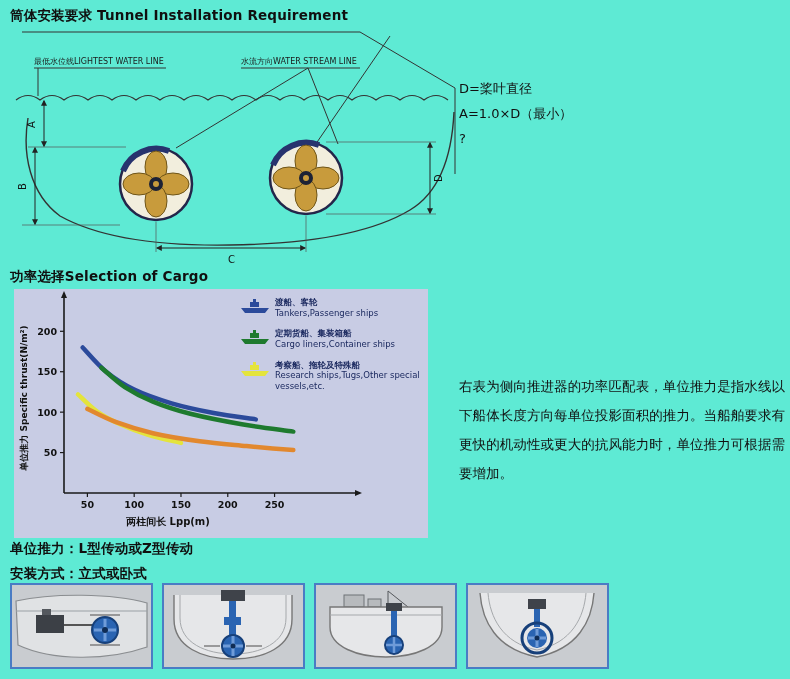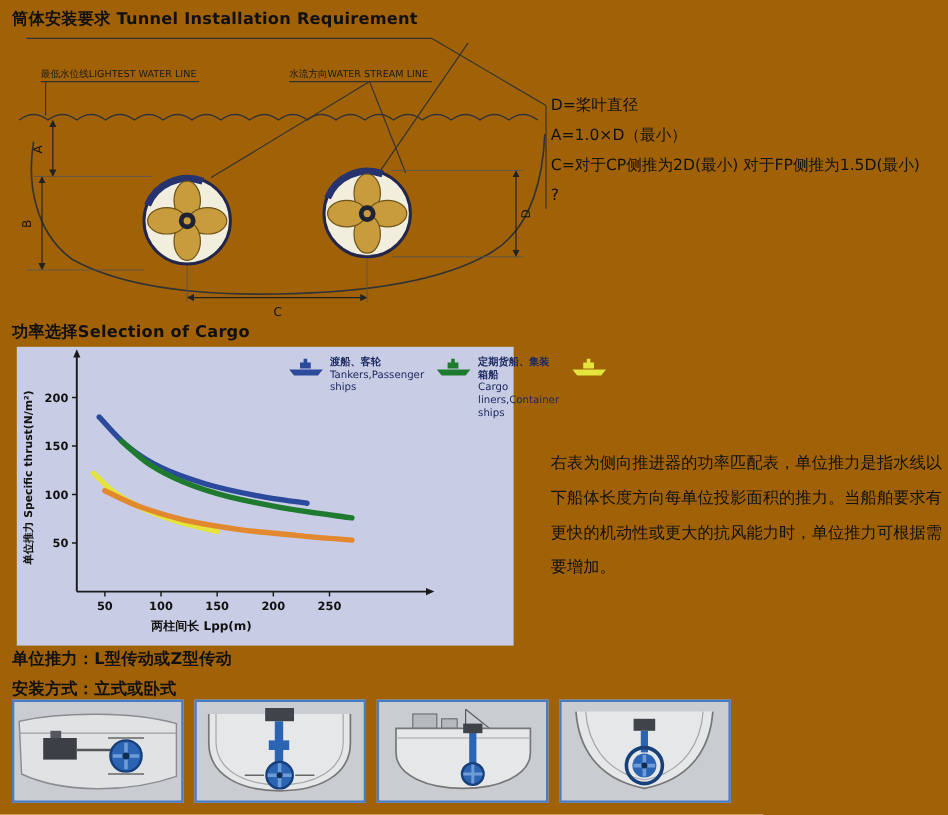--- a/index.html
+++ b/index.html
@@ -5,7 +5,7 @@
   * { margin:0; padding:0; box-sizing:border-box; }
   html,body { background:#ffffff; }
   body { font-family:"DejaVu Sans","Liberation Sans",sans-serif; color:#111; }
-  .page { position:relative; width:790px; height:679px; background:#a16207; overflow:hidden; }
+  .page { position:relative; width:790px; height:679px; background:#5eead4; overflow:hidden; }
 
   .h-main { position:absolute; font-size:13.5px; font-weight:bold; color:#101010; letter-spacing:.2px; white-space:nowrap; }
   #h-tunnel { left:10px; top:7px; }

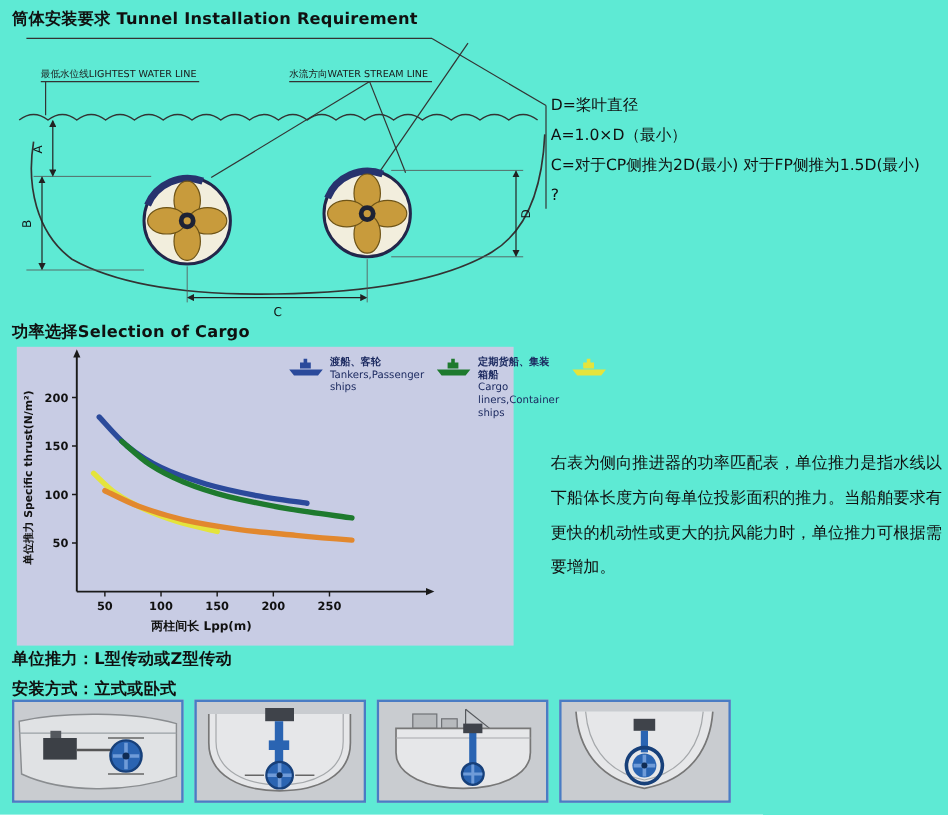--- a/index.html
+++ b/index.html
@@ -116,7 +116,6 @@
   <div id="spec-block">
     <div class="spec-line">D=桨叶直径</div>
     <div class="spec-line">A=1.0×D（最小）</div>
-    <div class="spec-line">C=对于CP侧推为2D(最小) 对于FP侧推为1.5D(最小)</div>
     <div class="spec-line">?</div>
   </div>
 

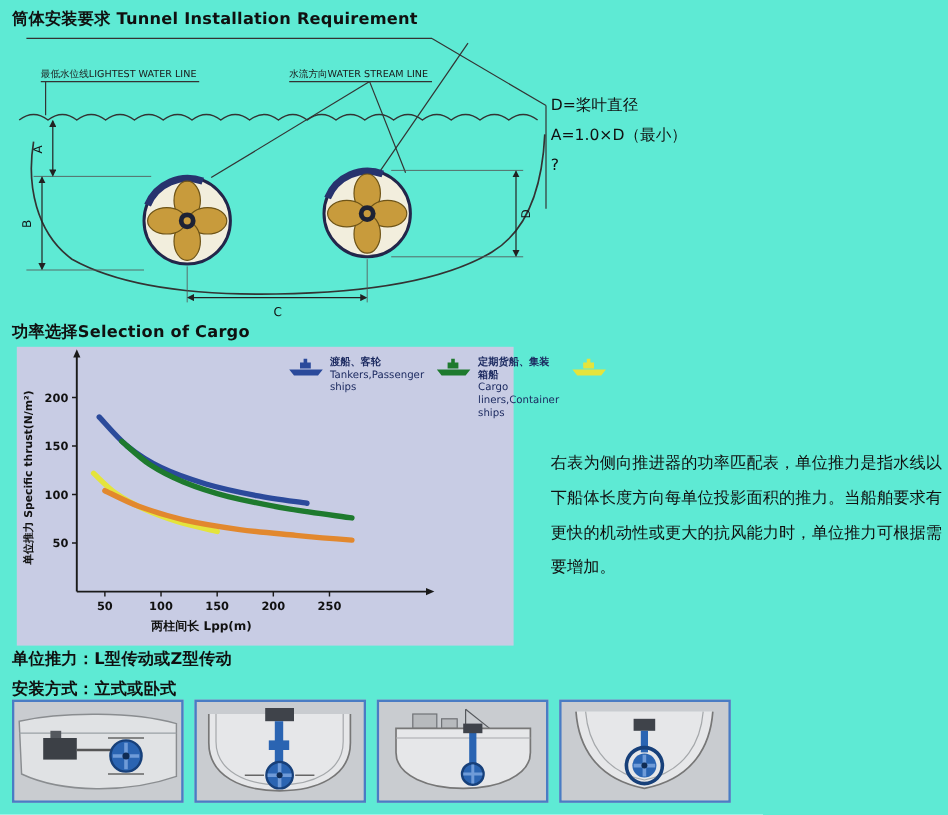--- a/index.html
+++ b/index.html
@@ -21,7 +21,7 @@
 
   #chart-wrap { position:absolute; left:14px; top:289px; width:414px; height:249px; background:#c8cce4; }
   #chart-svg { position:absolute; left:0; top:0; }
-  #chart-legend { position:absolute; right:4px; top:8px; width:184px; display:flex; flex-direction:row; gap:10px; }
+  #chart-legend { position:absolute; right:4px; top:8px; width:184px; display:flex; flex-direction:column; gap:10px; }
   .leg-entry { display:flex; gap:5px; align-items:flex-start; }
   .leg-icon { flex:0 0 30px; margin-top:1px; }
   .leg-text { font-size:8.5px; line-height:1.25; color:#1c2a60; }

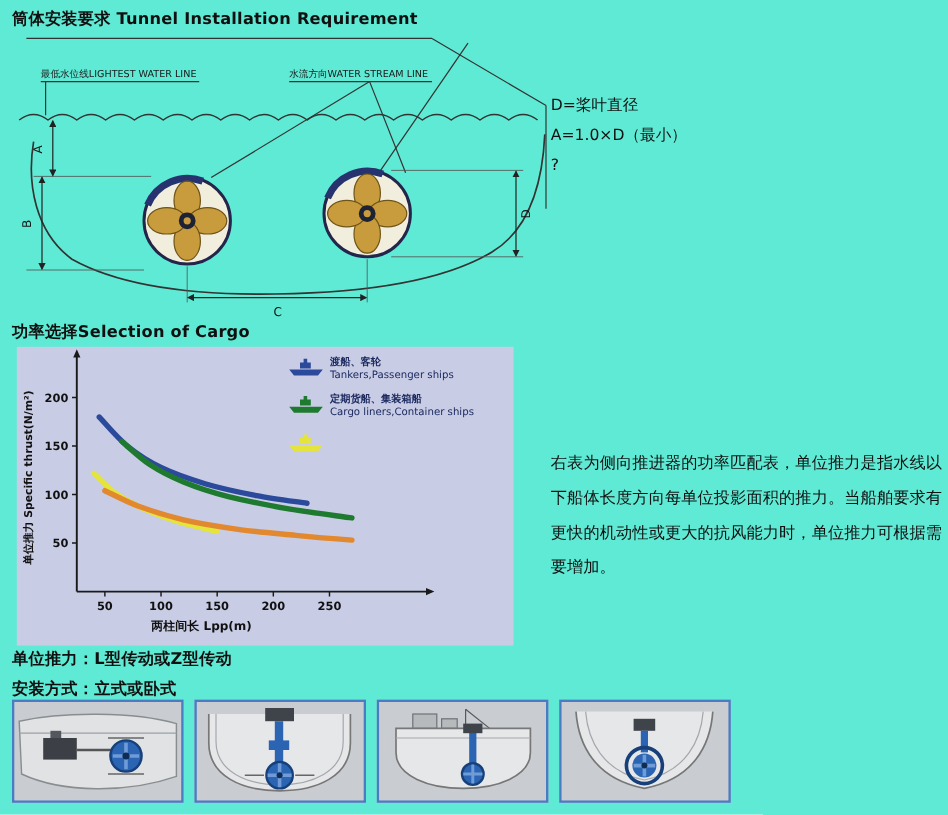--- a/index.html
+++ b/index.html
@@ -175,6 +175,10 @@
         <svg class="leg-icon" width="30" height="16" viewBox="0 0 30 16">
           <path d="M1,10 H29 L25,15 H5 Z M10,4 h9 v5 h-9 z M13,1 h3 v3 h-3 z" fill="#e4e43c"></path>
         </svg>
+        <div class="leg-text">
+          <div class="leg-cn">考察船、拖轮及特殊船</div>
+          <div class="leg-en">Research ships,Tugs,Other special vessels,etc.</div>
+        </div>
       </div>
     </div>
   </div>

